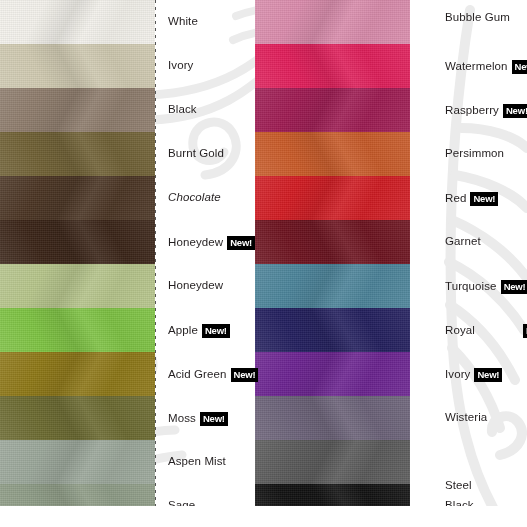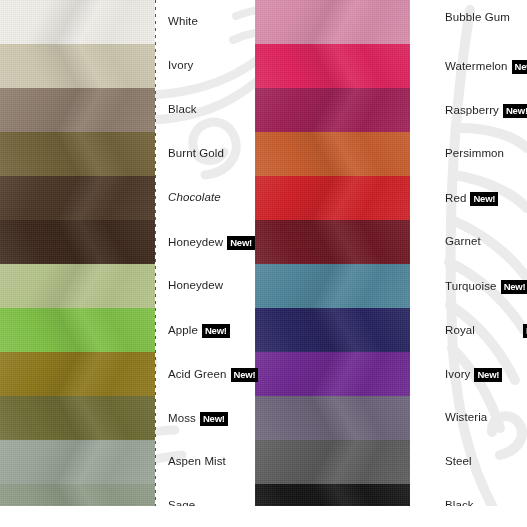--- a/index.html
+++ b/index.html
@@ -306,7 +306,7 @@
       <div class="lbl" style="top: 412px;">
         <span class="txt">Wisteria</span>
       </div>
-      <div class="lbl" style="top: 456px;">
+      <div class="lbl" style="top: 480px;">
         <span class="txt">Steel</span>
       </div>
       <div class="lbl" style="top: 500px;">

